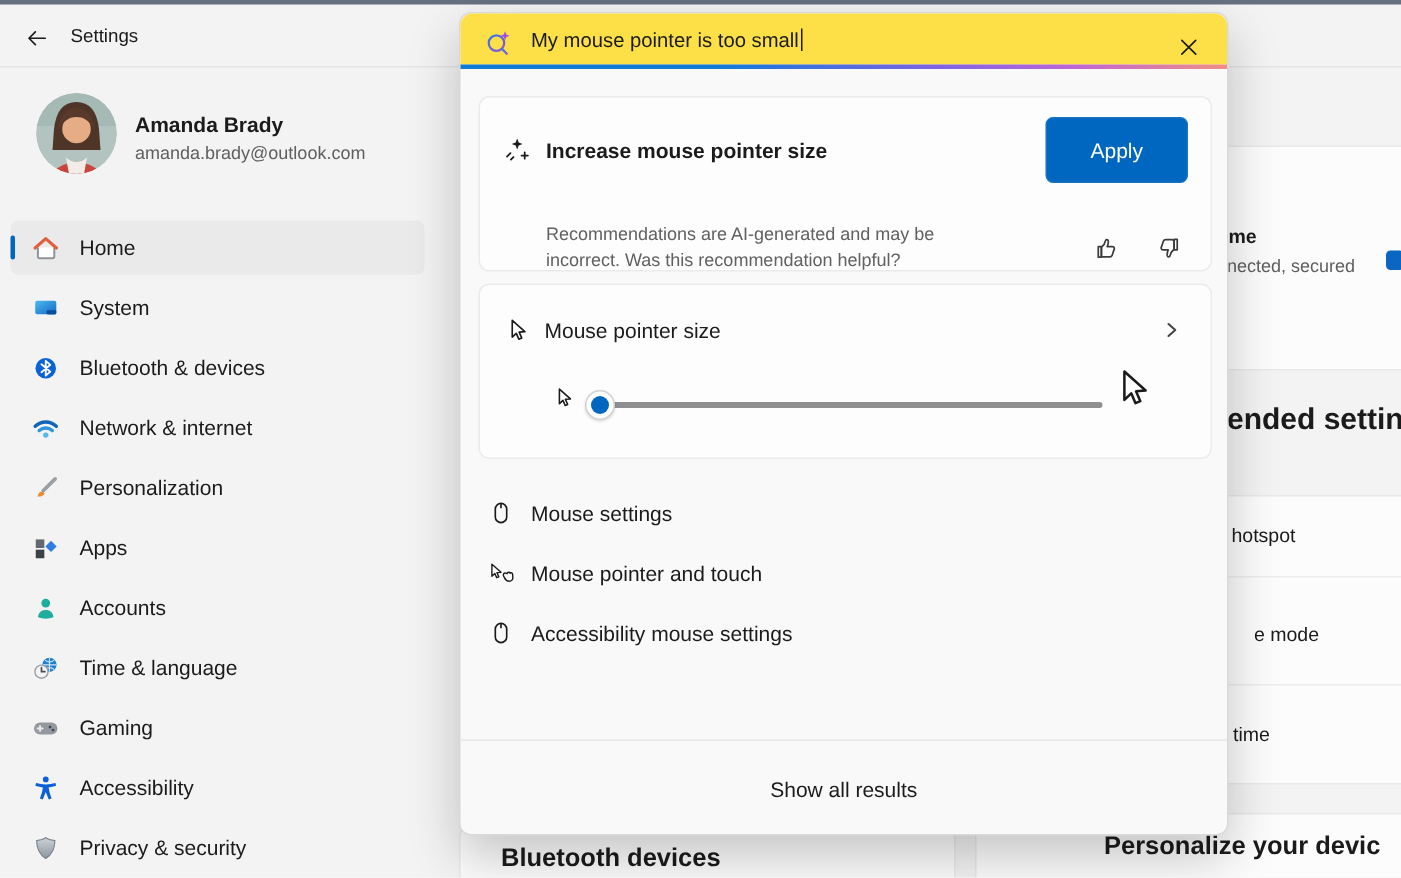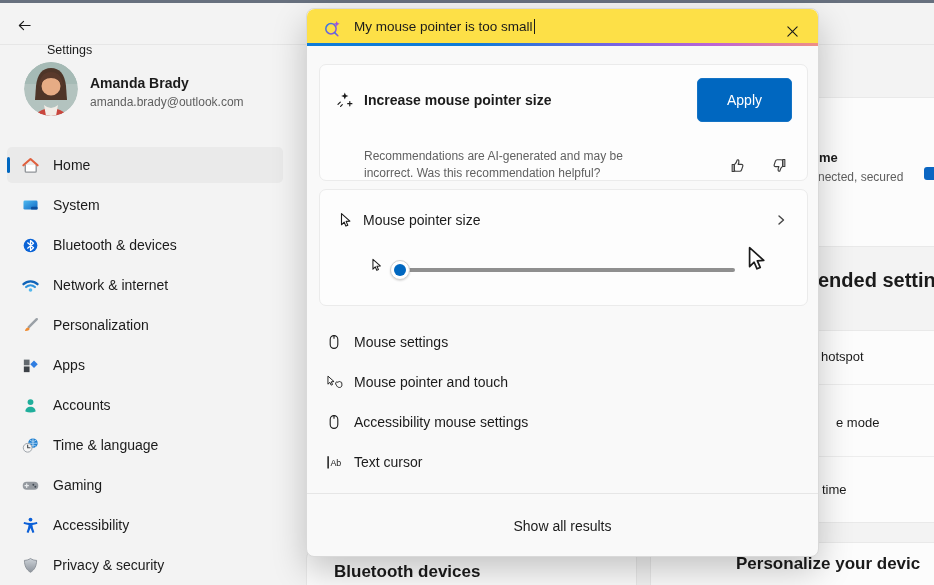--- a/index.html
+++ b/index.html
@@ -17,7 +17,7 @@
   .titlebar-divider { top:44px; left:0; width:934px; height:1px; background:#e6e6e6; z-index:1; }
   .back-button { top:12px; left:11px; width:26px; height:26px; border:none; background:transparent;
     display:flex; align-items:center; justify-content:center; border-radius:4px; cursor:pointer; z-index:3; }
-  .app-title { top:17px; left:47px; font-size:12.5px; z-index:3;margin-top:26px; }
+  .app-title { top:17px; left:47px; font-size:12.5px; z-index:3; }
 
   
   .avatar { top:62px; left:24px; width:54px; height:54px; border-radius:50%; overflow:hidden; z-index:3; }

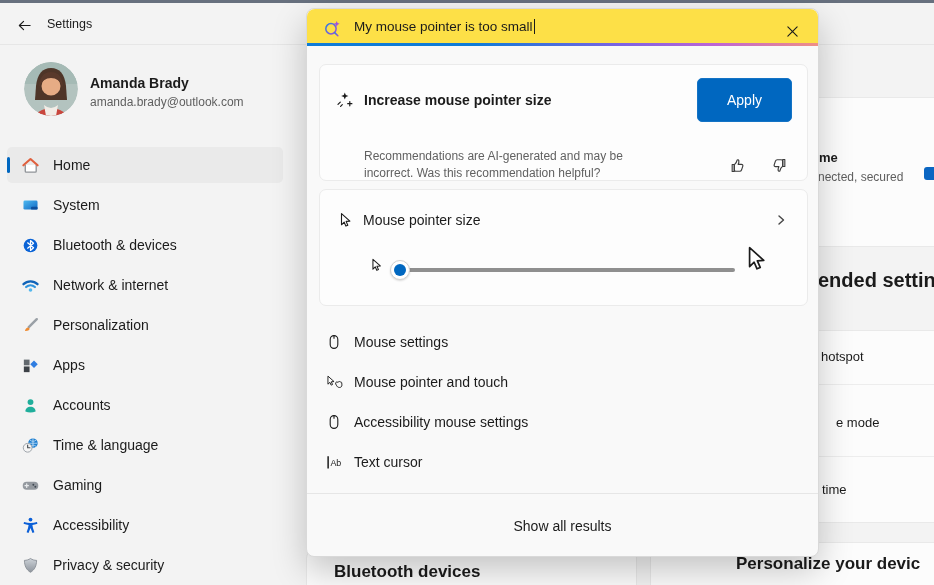--- a/index.html
+++ b/index.html
@@ -396,15 +396,6 @@
       </span>
       <span class="result-label">Accessibility mouse settings</span>
     </div>
-    <div class="result-item">
-      <span class="result-icon">
-        <svg viewBox="0 0 18 16" width="17" height="15">
-          <path d="M2.2 1.2 v13.2" stroke="#1b1b1b" stroke-width="1.6"></path>
-          <text x="4.6" y="11.6" font-size="9.5" font-family="Liberation Sans, sans-serif" fill="#1b1b1b">Ab</text>
-        </svg>
-      </span>
-      <span class="result-label">Text cursor</span>
-    </div>
   </div>
 
   <div class="fly-divider"></div>

